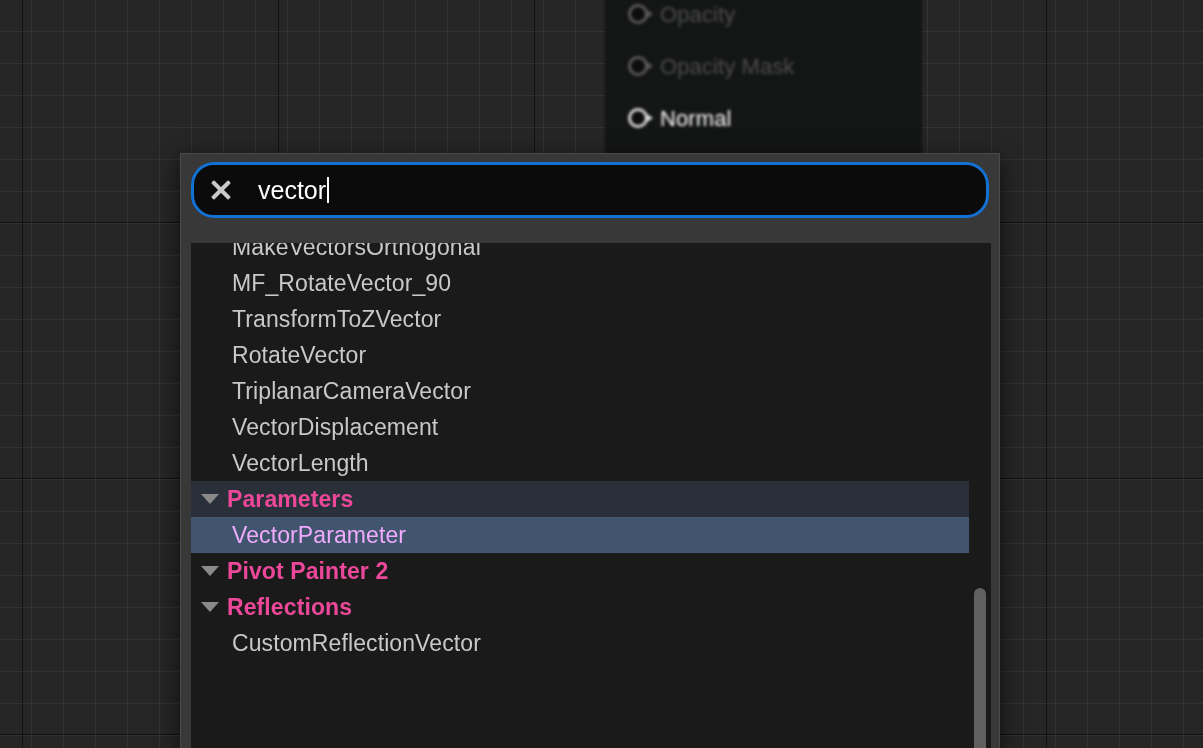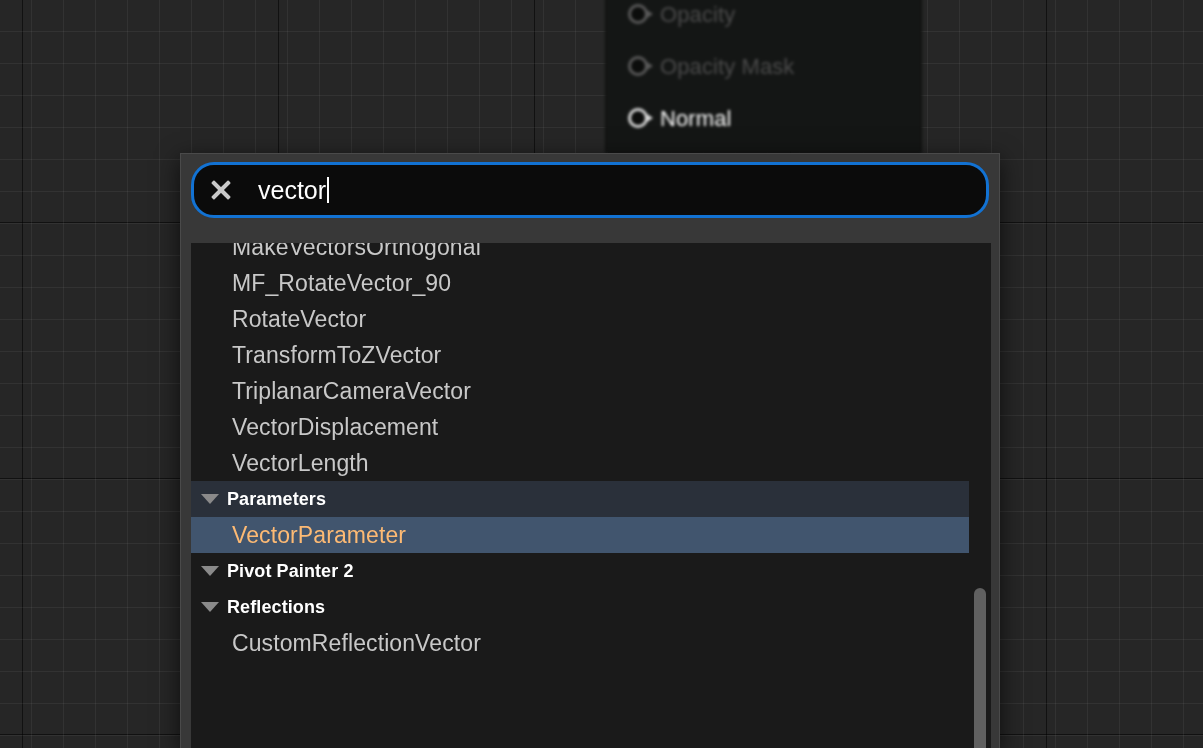--- a/index.html
+++ b/index.html
@@ -269,10 +269,10 @@
           <span class="row-label">MF_RotateVector_90</span>
         </div>
         <div class="result-row item">
+          <span class="row-label">TransformToZVector</span>
+        </div>
+        <div class="result-row item">
           <span class="row-label">RotateVector</span>
-        </div>
-        <div class="result-row item">
-          <span class="row-label">TransformToZVector</span>
         </div>
         <div class="result-row item">
           <span class="row-label">TriplanarCameraVector</span>

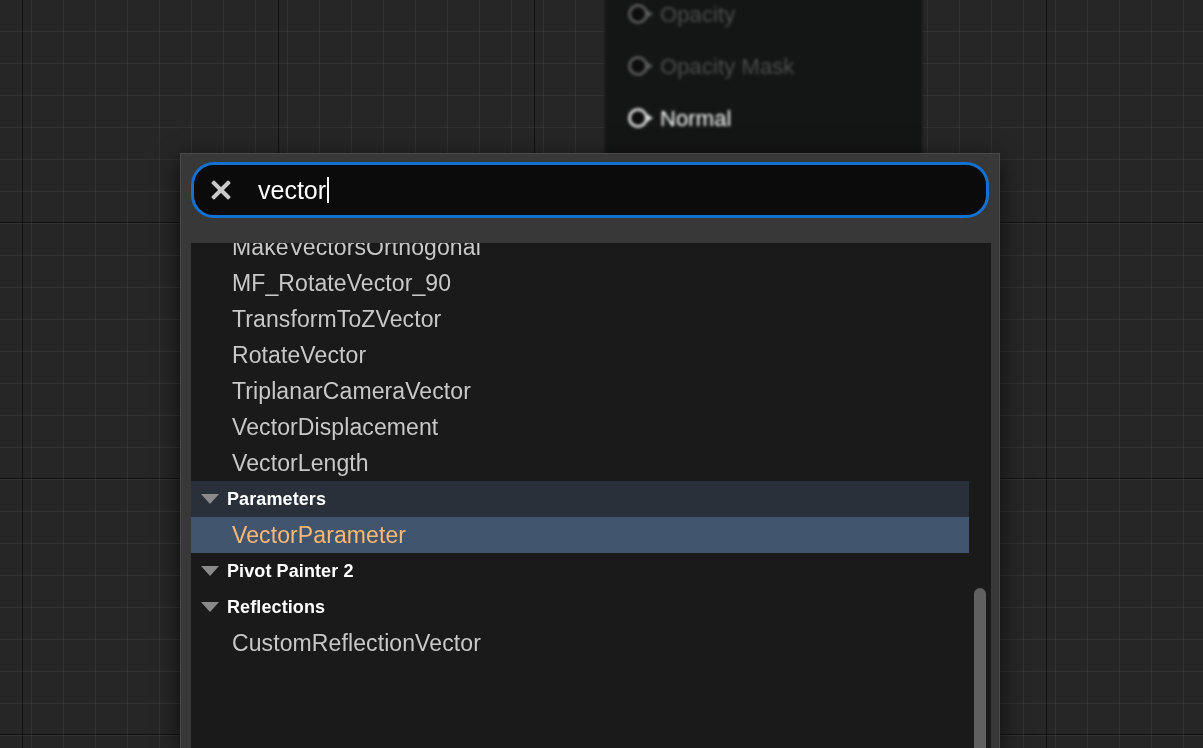--- a/index.html
+++ b/index.html
@@ -197,9 +197,9 @@
     margin-right: 8px;
   }
   .result-row.category .row-label {
-    font-size: 18px;
+    font-size: 23px;
     font-weight: bold;
-    color: #ffffff;
+    color: #ec4899;
     letter-spacing: .1px;
   }
 

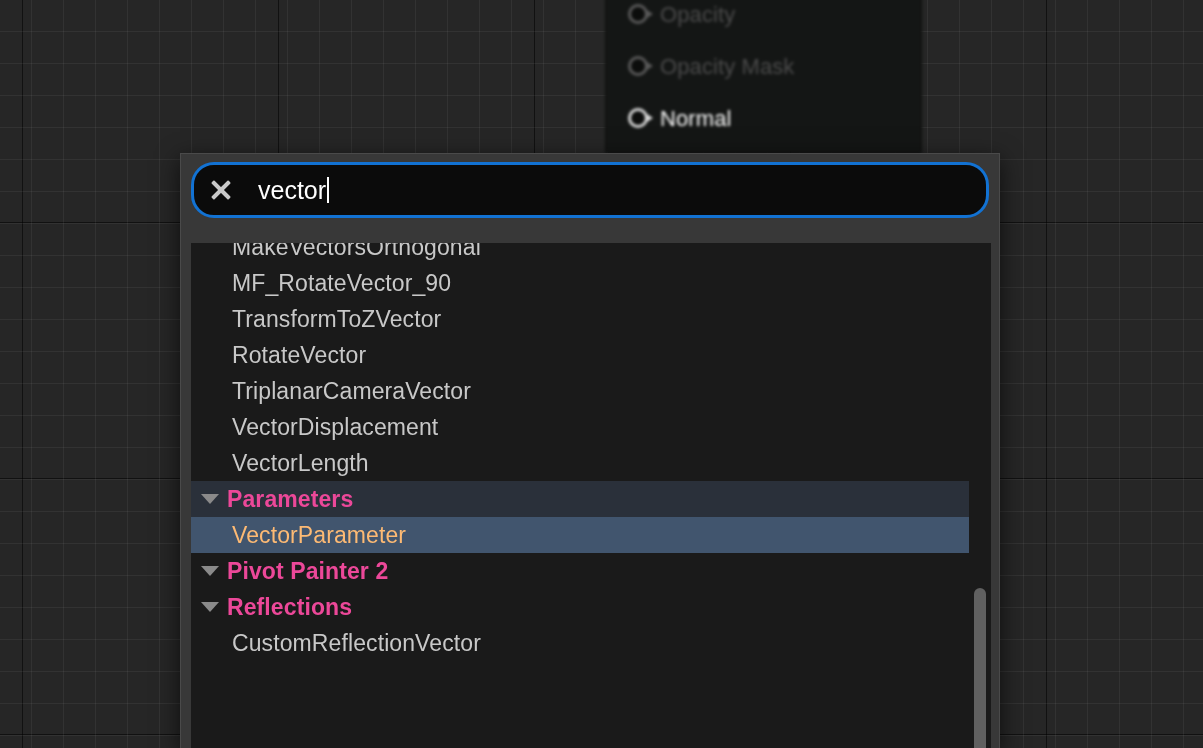--- a/index.html
+++ b/index.html
@@ -178,7 +178,7 @@
     background: #41556e;
     width: 778px;
   }
-  .result-row.selected .row-label { color: #fdba74; }
+  .result-row.selected .row-label { color: #f0abfc; }
 
   .result-row.category {
     background: transparent;

